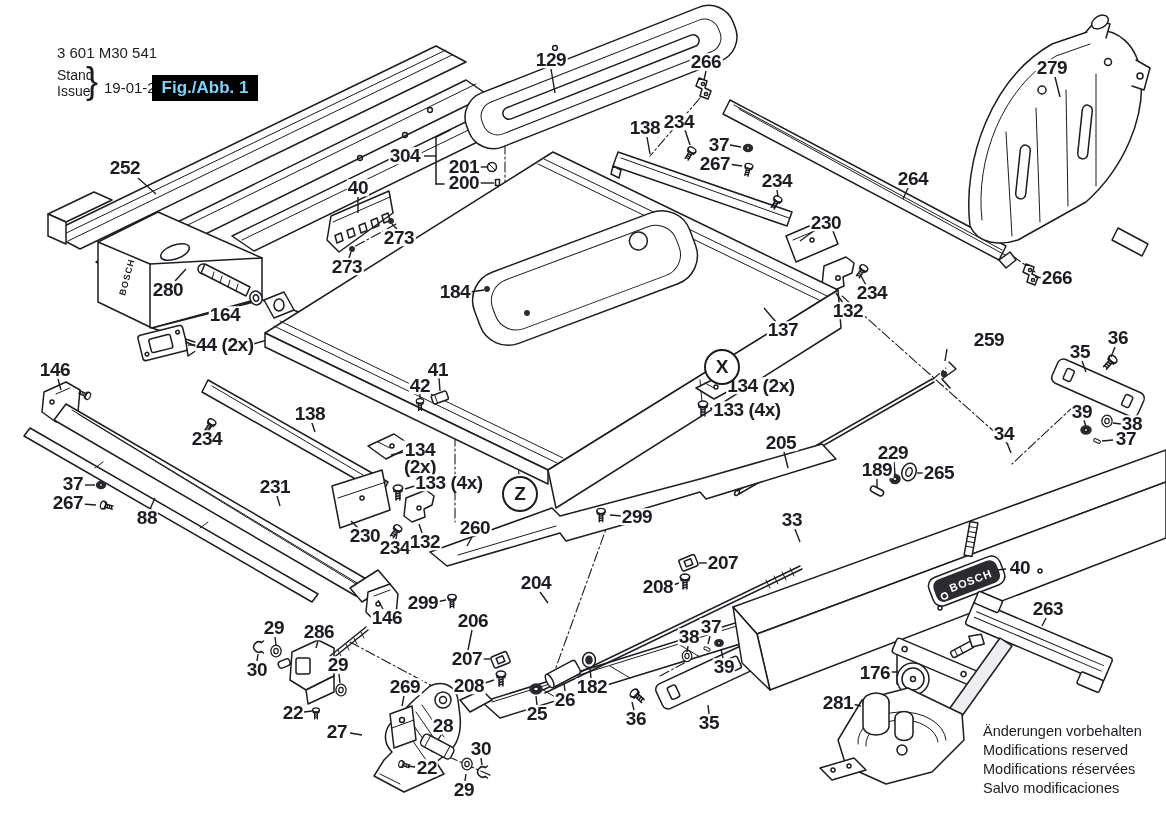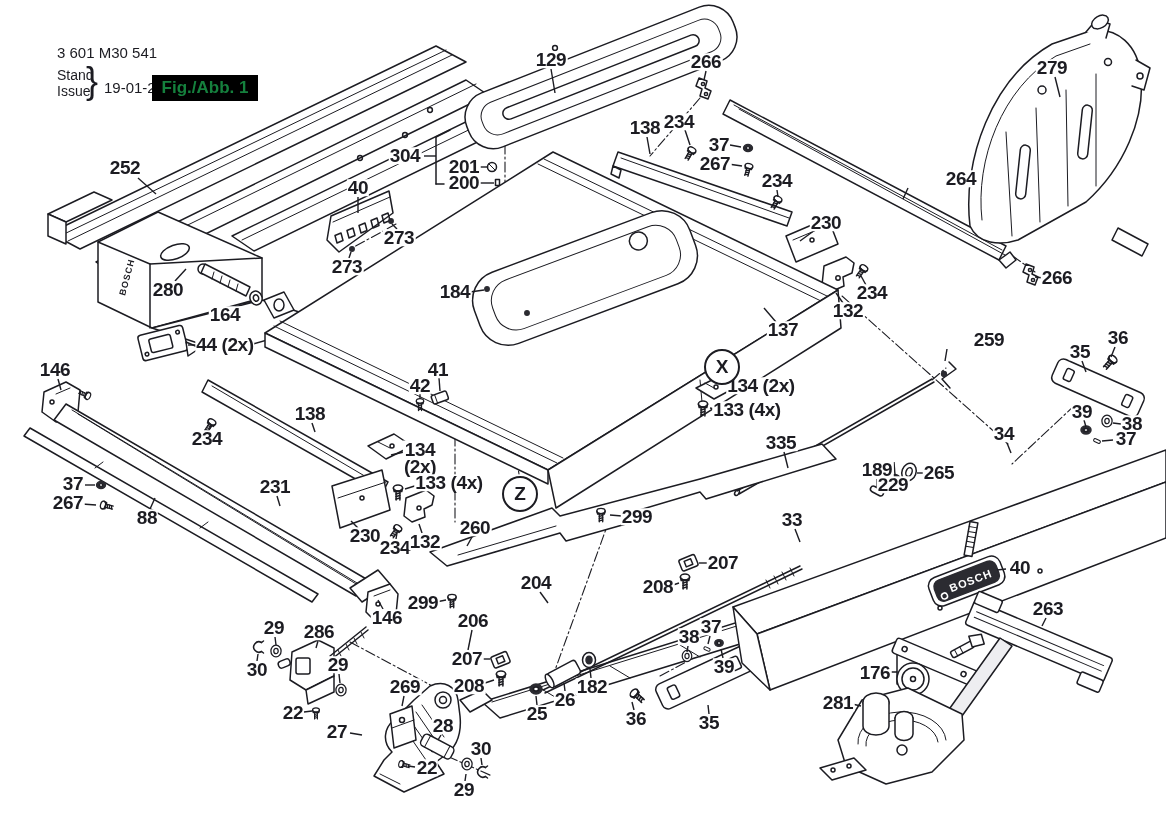--- a/index.html
+++ b/index.html
@@ -30,7 +30,7 @@
   #hdr-stand{left:57px;top:67px;font-size:14px;line-height:16px;}
   #hdr-brace{left:86px;top:60px;font-size:36px;font-weight:300;}
   #hdr-date{left:104px;top:79px;font-size:15px;}
-  #fig-box{left:152px;top:75px;width:106px;height:26px;background:#000;color:#15803d;
+  #fig-box{left:152px;top:75px;width:106px;height:26px;background:#000;color:#7dd3fc;
            display:flex;align-items:center;justify-content:center;font-size:17px;font-weight:bold;}
   #notes{left:983px;top:722px;font-size:14.5px;line-height:19px;}
   #notes span{display:block;}

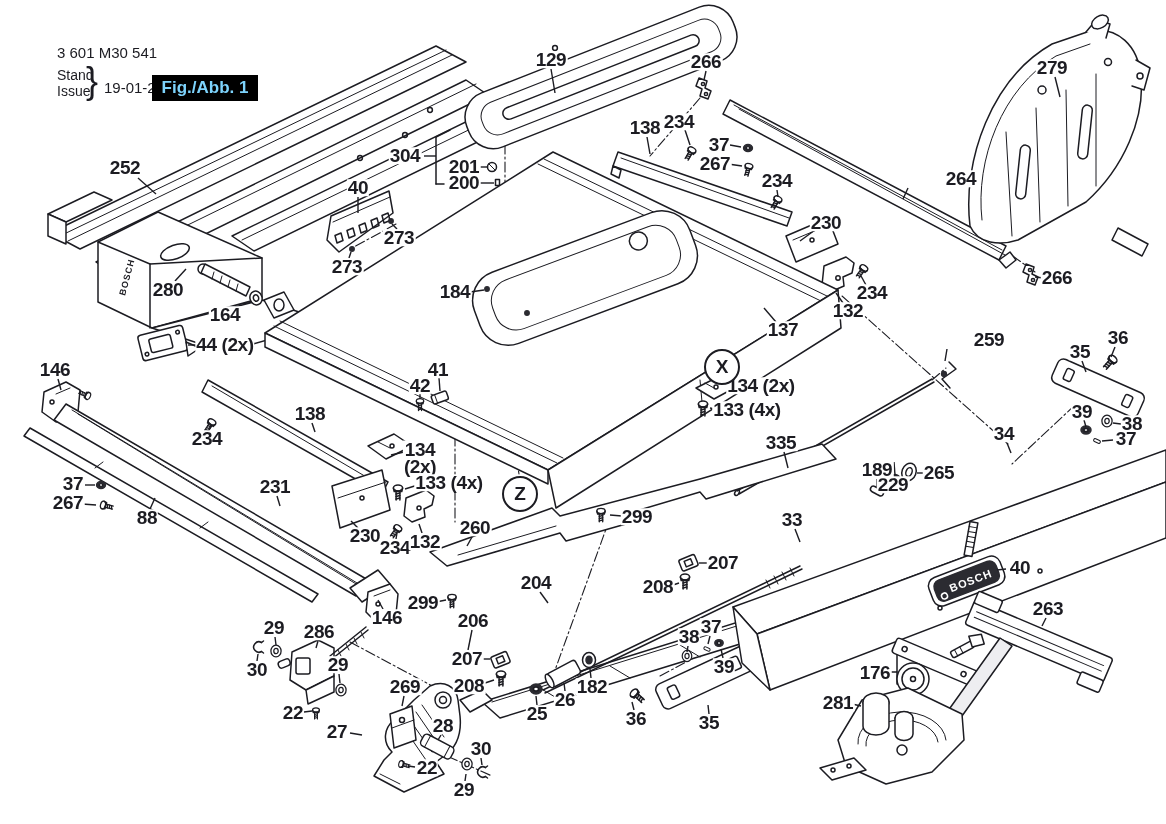--- a/index.html
+++ b/index.html
@@ -634,7 +634,7 @@
       <div class="callout" style="left: 719px; top: 145px;">37</div>
       <div class="callout" style="left: 715px; top: 164px;">267</div>
       <div class="callout" style="left: 777px; top: 181px;">234</div>
-      <div class="callout" style="left: 913px; top: 179px; margin-left: 48px;">264</div>
+      <div class="callout" style="left: 913px; top: 179px;">264</div>
       <div class="callout" style="left: 1052px; top: 68px;">279</div>
       <div class="callout" style="left: 1057px; top: 278px;">266</div>
       <div class="callout" style="left: 826px; top: 223px;">230</div>

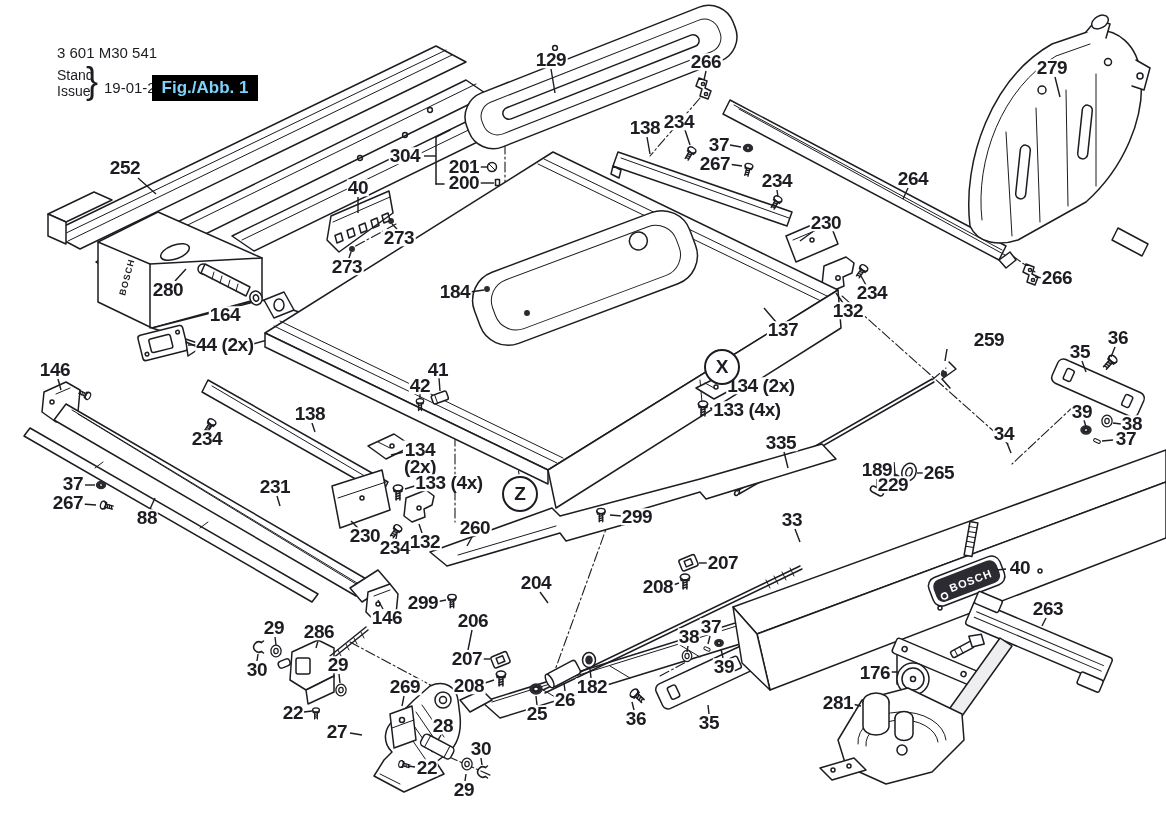--- a/index.html
+++ b/index.html
@@ -660,7 +660,7 @@
       <div class="callout" style="left: 1132px; top: 424px;">38</div>
       <div class="callout" style="left: 1126px; top: 439px;">37</div>
       <div class="callout" style="left: 1004px; top: 434px;">34</div>
-      <div class="callout" style="left: 781px; top: 443px;">335</div>
+      <div class="callout" style="left: 781px; top: 443px;">205</div>
       <div class="callout" style="left: 893px; top: 453px; margin-top: 32px;">229</div>
       <div class="callout" style="left: 877px; top: 470px;">189</div>
       <div class="callout" style="left: 939px; top: 473px;">265</div>

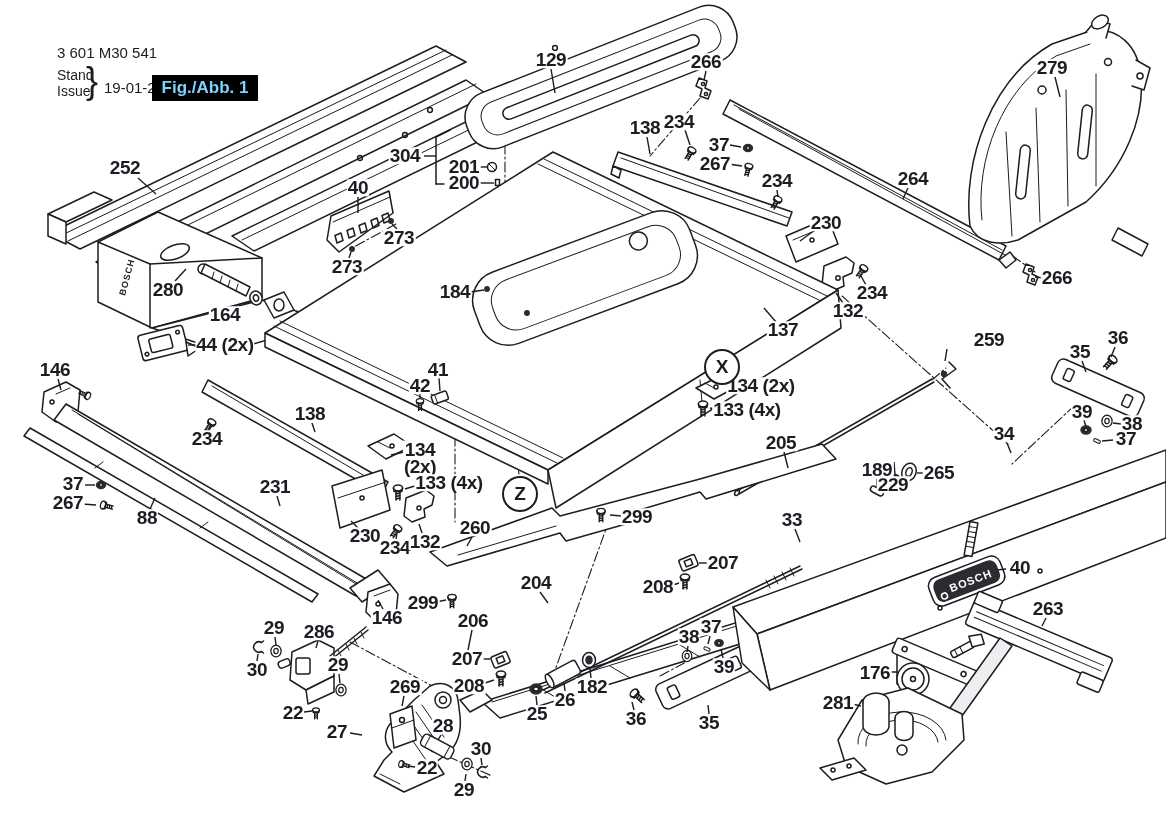--- a/index.html
+++ b/index.html
@@ -661,7 +661,7 @@
       <div class="callout" style="left: 1126px; top: 439px;">37</div>
       <div class="callout" style="left: 1004px; top: 434px;">34</div>
       <div class="callout" style="left: 781px; top: 443px;">205</div>
-      <div class="callout" style="left: 893px; top: 453px; margin-top: 32px;">229</div>
+      <div class="callout" style="left: 893px; top: 453px;">229</div>
       <div class="callout" style="left: 877px; top: 470px;">189</div>
       <div class="callout" style="left: 939px; top: 473px;">265</div>
       <div class="callout" style="left: 792px; top: 520px;">33</div>

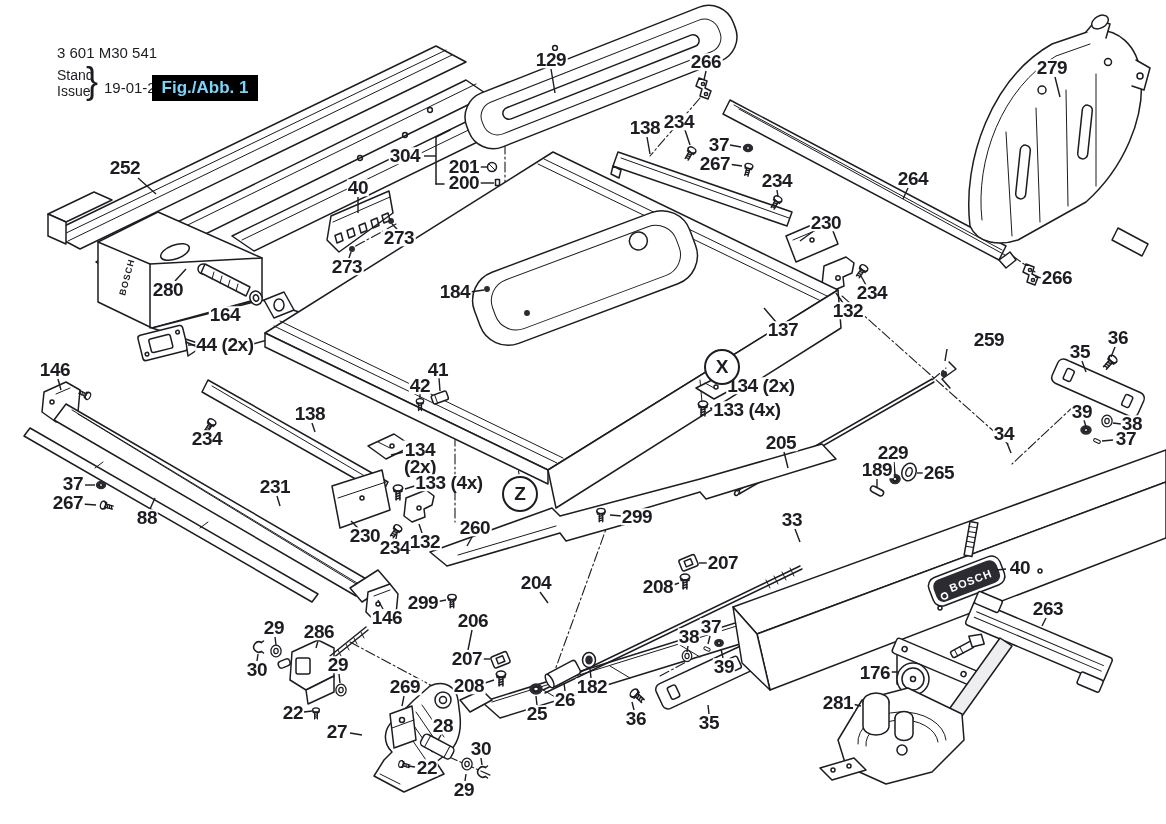--- a/index.html
+++ b/index.html
@@ -621,6 +621,12 @@
   <span>Fig./Abb. 1</span>
 </div>
 
+<div class="hdr" id="notes">
+  <span>Änderungen vorbehalten</span>
+  <span>Modifications reserved</span>
+  <span>Modifications réservées</span>
+  <span>Salvo modificaciones</span>
+</div>
 
 <div id="callout-layer">
       <div class="callout" style="left: 125px; top: 168px; text-align: center;">252</div>

